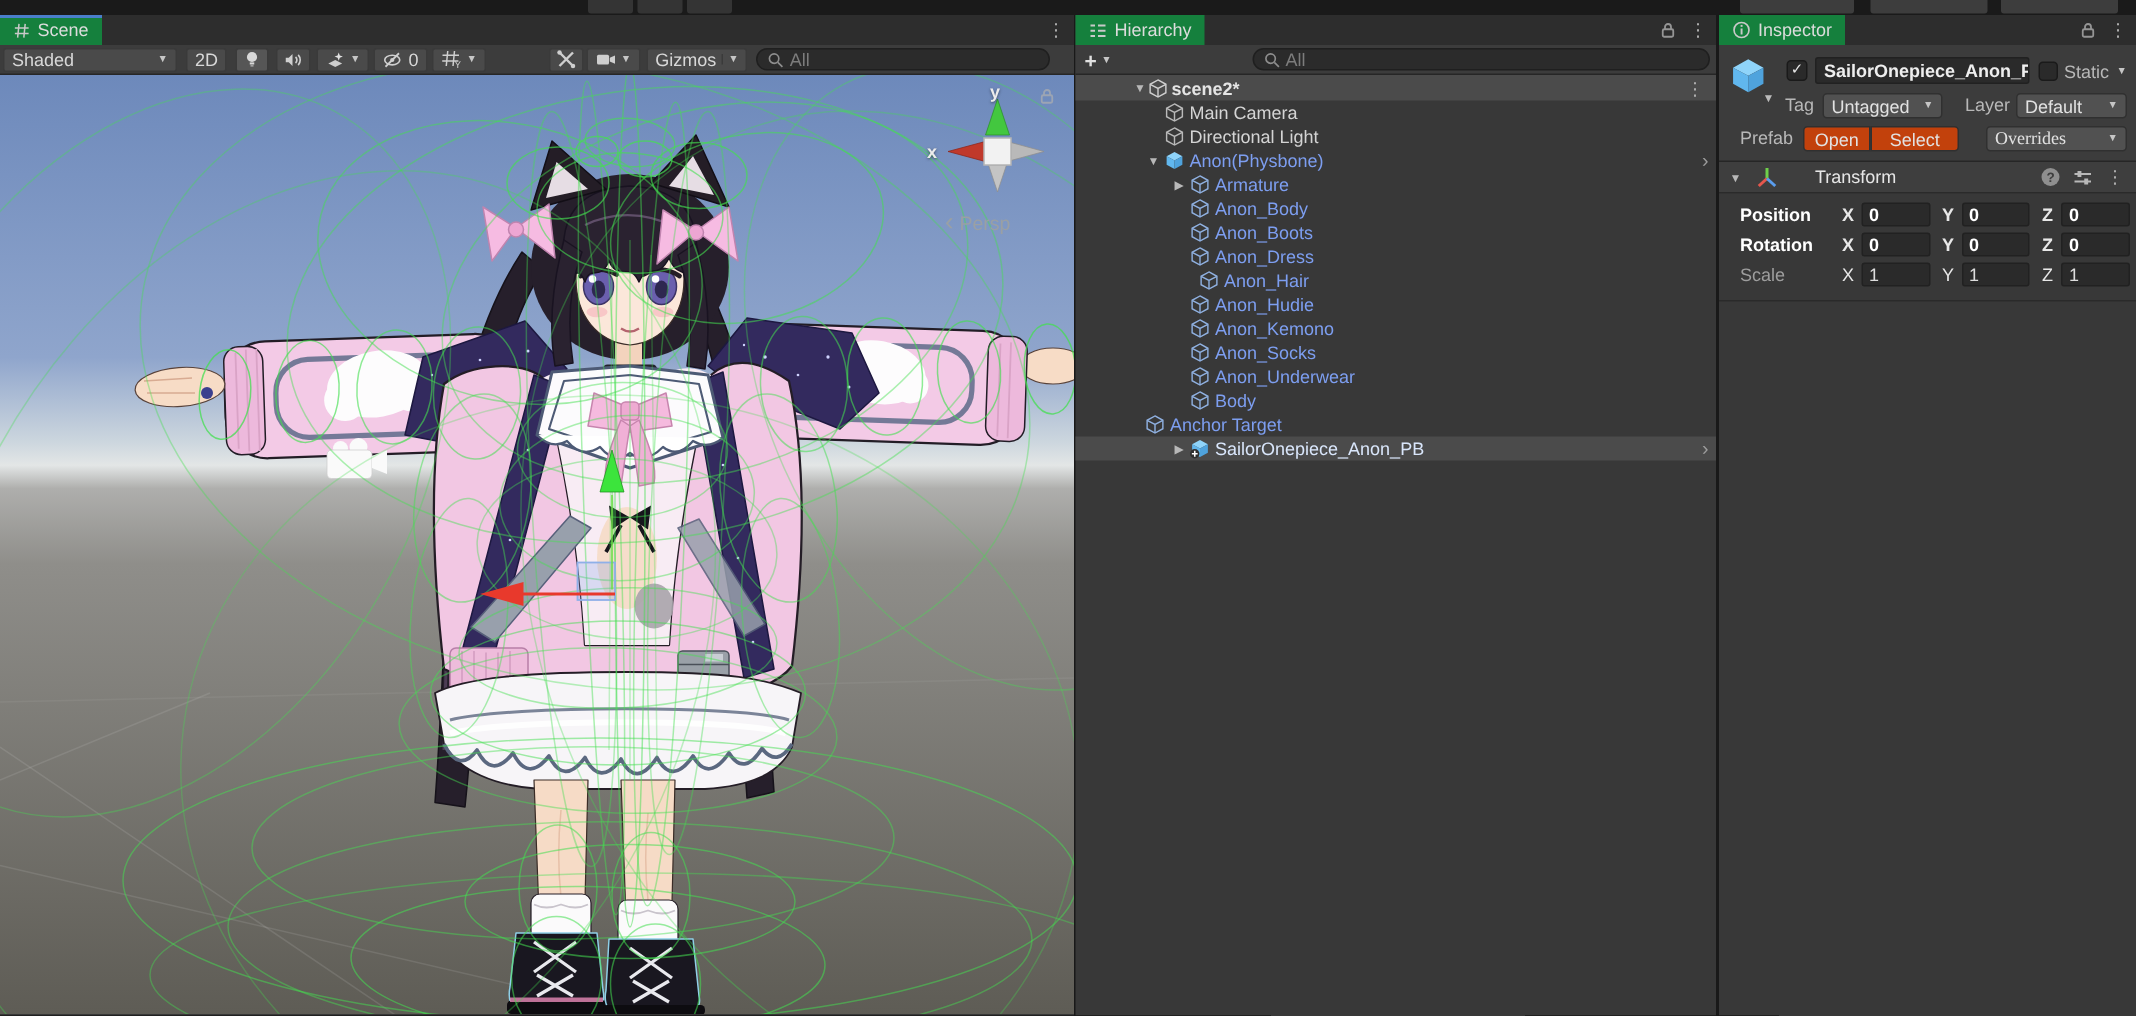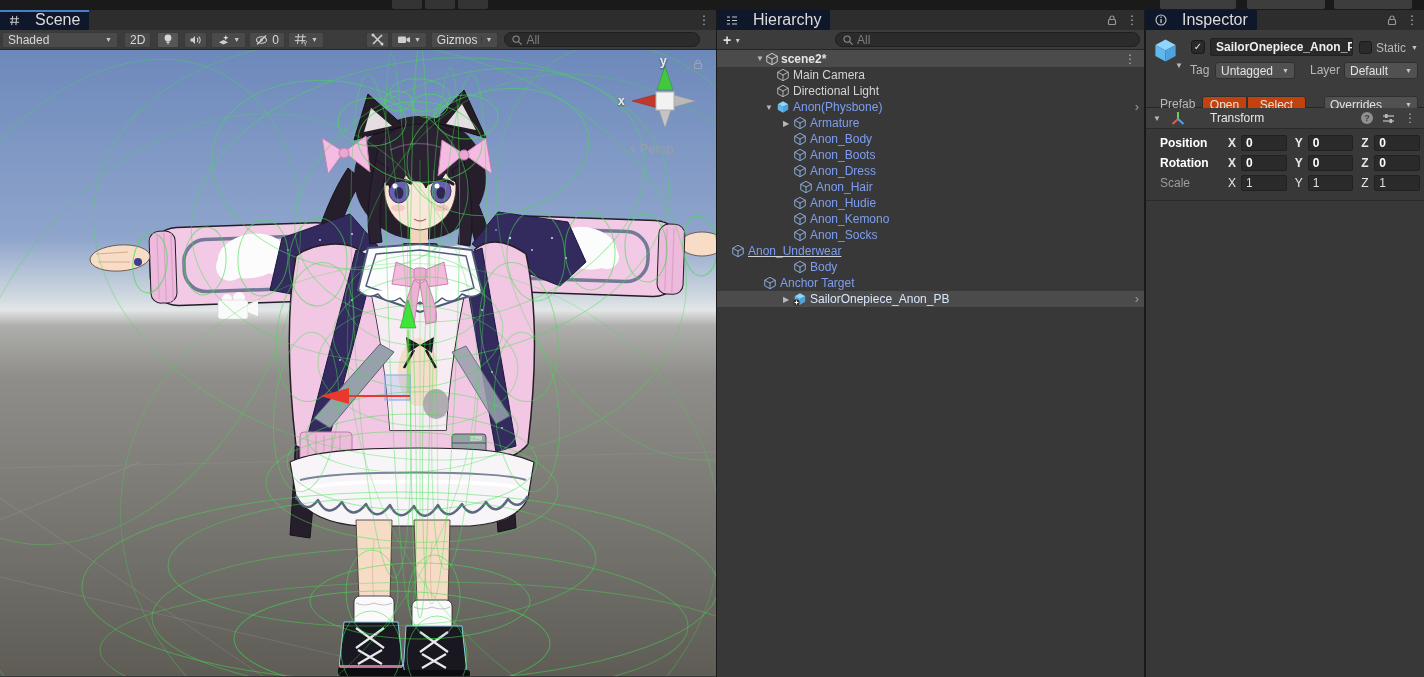--- a/index.html
+++ b/index.html
@@ -20,7 +20,7 @@
   #inspector-panel { left:1146px; width:278px; }
 
   .tabbar { position:relative; height:20px; background:#2d2d2d; display:flex; }
-  .tab { position:relative; display:flex; align-items:center; gap:15px; padding:0 9px; background:#0f172a; color:#dcdcdc; font-size:16px; }
+  .tab { position:relative; display:flex; align-items:center; gap:5px; padding:0 9px; background:#15803d; color:#dcdcdc; font-size:12px; }
   .tab.focused::before { content:""; position:absolute; left:0; right:0; top:0; height:2px; background:#4a7ecb; }
   .tabbar .right-icons { position:absolute; right:6px; top:0; height:20px; display:flex; align-items:center; gap:8px; }
   .kebab { color:#b4b4b4; font-size:12px; line-height:1; letter-spacing:0; }

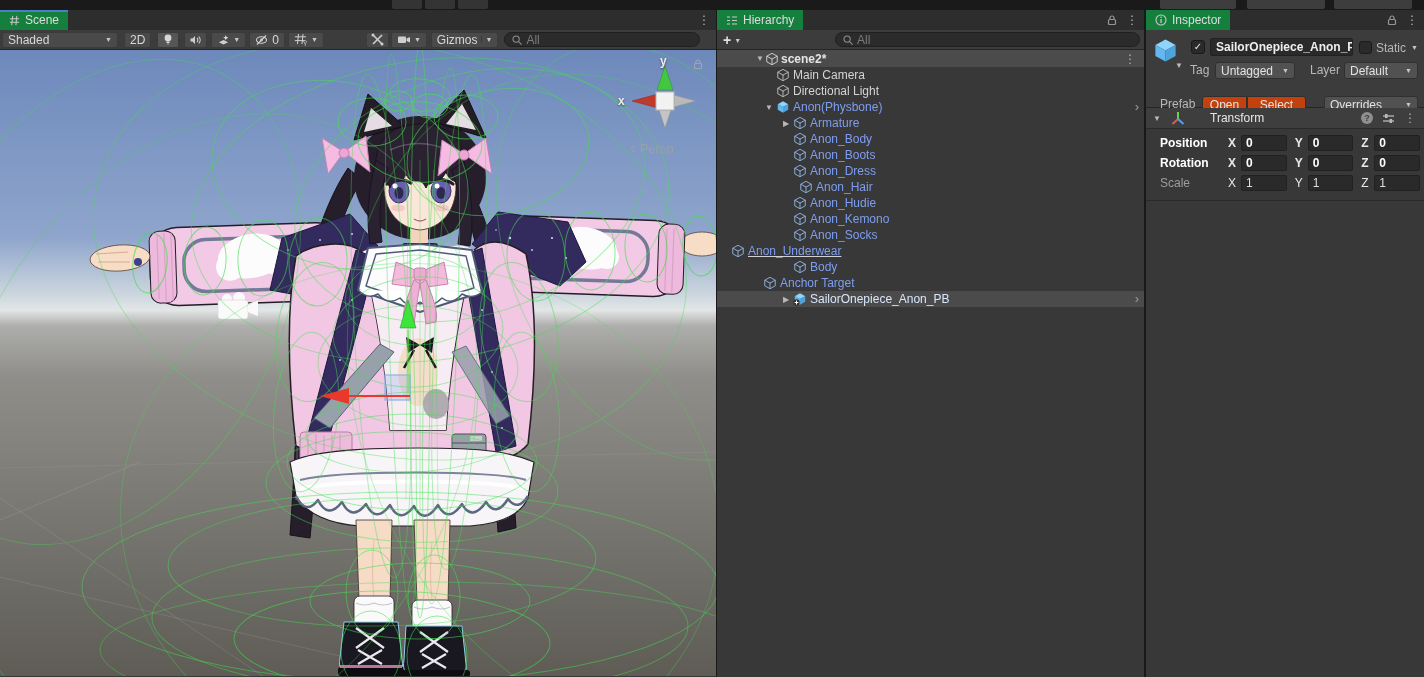--- a/index.html
+++ b/index.html
@@ -65,7 +65,7 @@
   .checkbox { width:14px; height:14px; background:#2a2a2a; border:1px solid #1a1a1a; border-radius:3px; color:#e8e8e8; font-size:10px; line-height:12px; text-align:center; }
   .name-field { position:absolute; left:64px; top:8px; width:143px; height:18px; background:#2a2a2a; border:1px solid #212121; border-radius:2px; padding:0 5px; font-weight:bold; color:#eee; line-height:16px; white-space:nowrap; overflow:hidden; }
   .insp-h-row2 { position:absolute; left:0; right:0; top:32px; height:18px; }
-  .insp-h-row3 { position:absolute; left:0; right:0; top:66px; height:18px; }
+  .insp-h-row3 { position:absolute; left:0; right:0; top:54px; height:18px; }
   .glabel { position:absolute; color:#b8b8b8; line-height:17px; }
   .dropdown { position:absolute; height:17px; background:#515151; border:1px solid #303030; border-radius:3px; display:flex; align-items:center; justify-content:space-between; padding:0 5px; color:#e2e2e2; }
   .pushbtn { position:absolute; height:17px; background:#c2410c; border:1px solid #303030; display:flex; align-items:center; justify-content:center; color:#e2e2e2; }

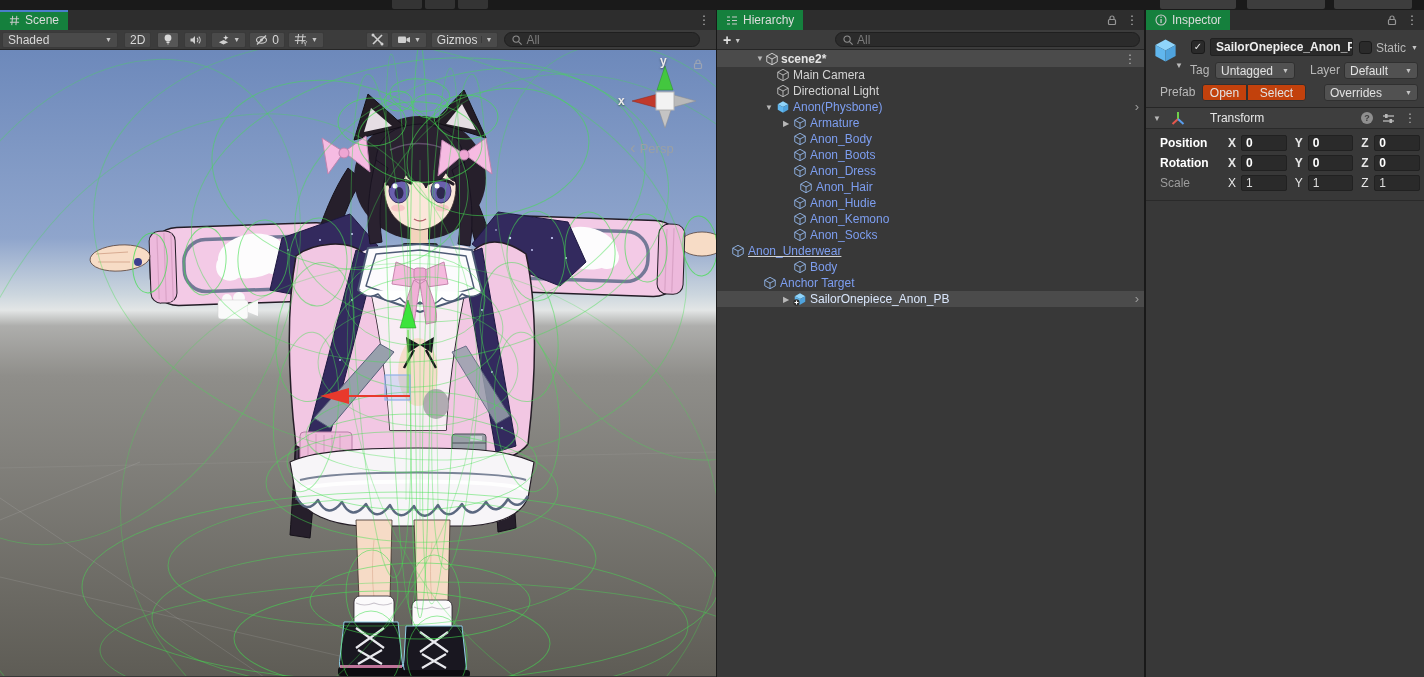--- a/index.html
+++ b/index.html
@@ -656,7 +656,7 @@
       <div class="pushbtn" style="left:101px; width:59px; border-radius:0 3px 3px 0;">
         <span>Select</span>
       </div>
-      <div class="dropdown" style="left:178px; width:94px;">
+      <div class="dropdown" style="left:178px; width:94px;font-family:Liberation Serif, serif;">
         <span>Overrides</span>
         <span class="caret">▼</span>
       </div>

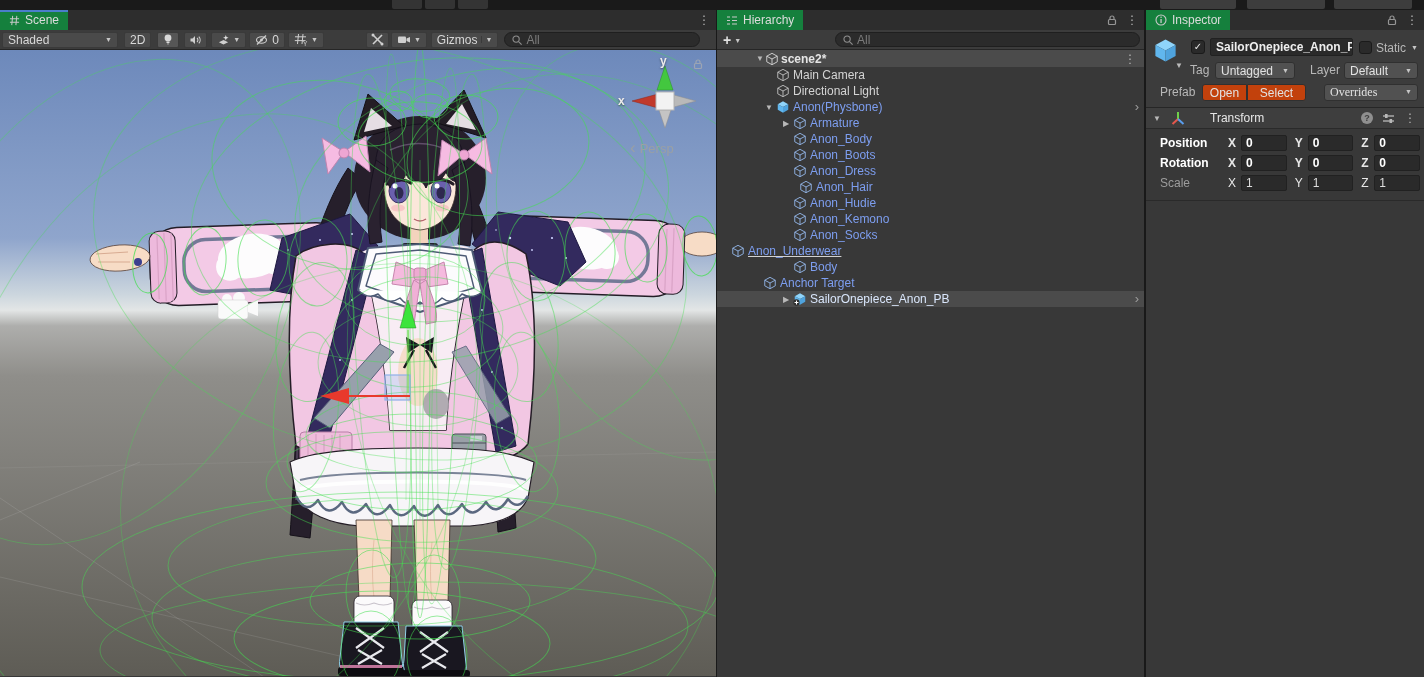--- a/index.html
+++ b/index.html
@@ -570,7 +570,7 @@
         </svg>
         <span class="hlabel prefab">Anon_Socks</span>
       </div>
-      <div class="hrow" style=" text-decoration: underline;">
+      <div class="hrow" style="padding-left: 62px;">
         <span class="fold"></span>
         <svg class="obj-icon prefab" viewBox="0 0 16 16">
           <use href="#cubeo"></use>

